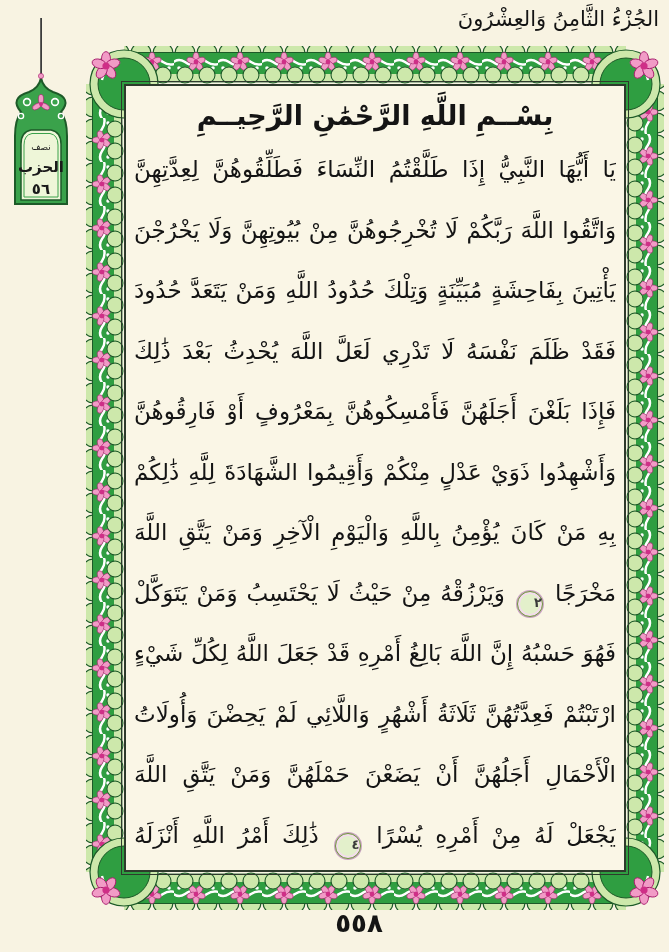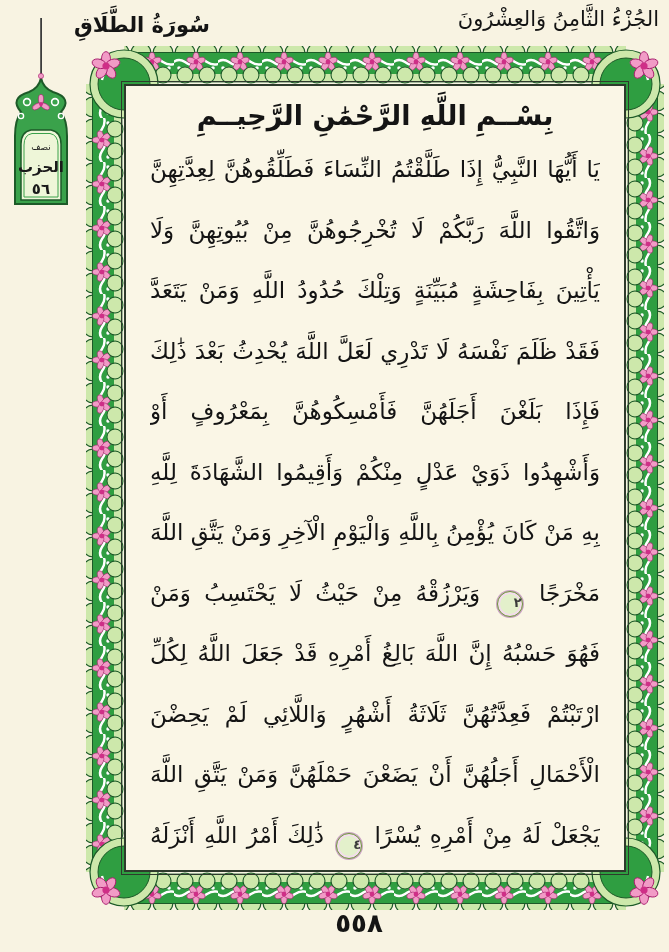--- a/index.html
+++ b/index.html
@@ -81,7 +81,6 @@
 <div class="screen">
 
   <div class="juz-header">الجُزْءُ الثَّامِنُ وَالعِشْرُونَ</div>
-  <div class="surah-header">سُورَةُ الطَّلَاقِ</div>
 
   <svg class="hizb-ornament" width="80" height="208" viewBox="0 0 80 208">
     <defs>

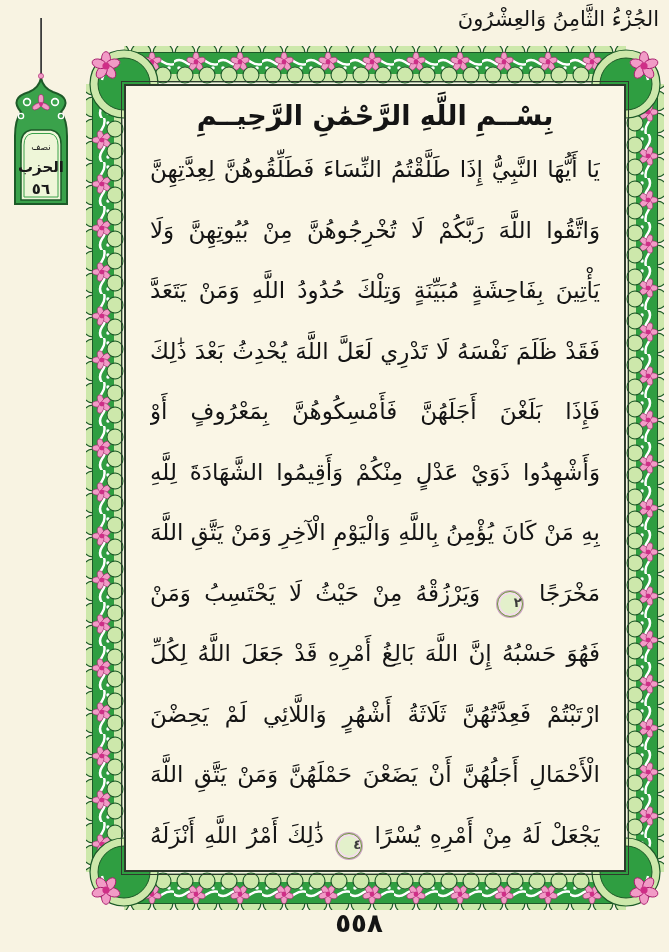--- a/index.html
+++ b/index.html
@@ -39,7 +39,7 @@
   }
   .text-area{
     position:absolute;left:0;top:0;right:0;bottom:0;
-    padding:2px 24px;
+    padding:2px 8px;
     direction:rtl;
   }
   .bismillah{

